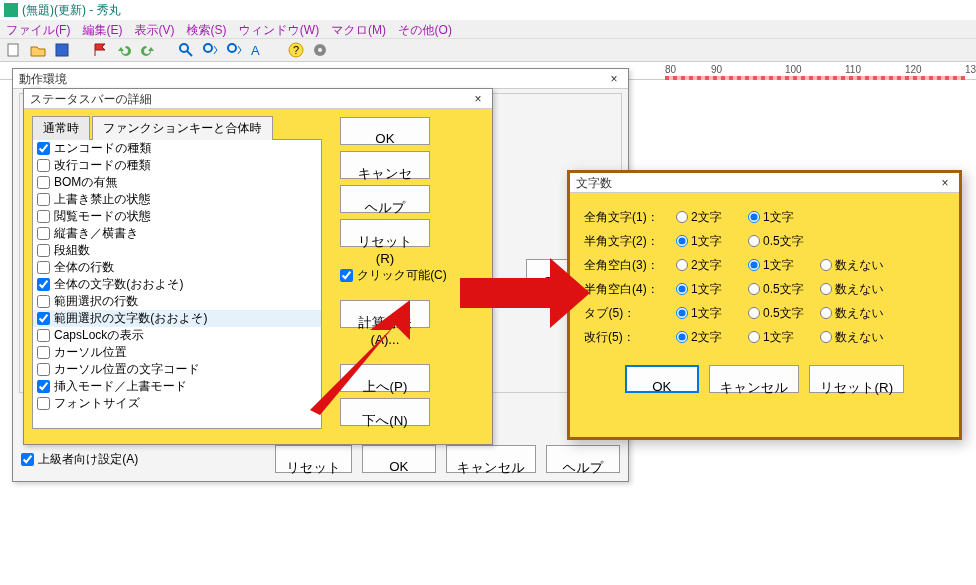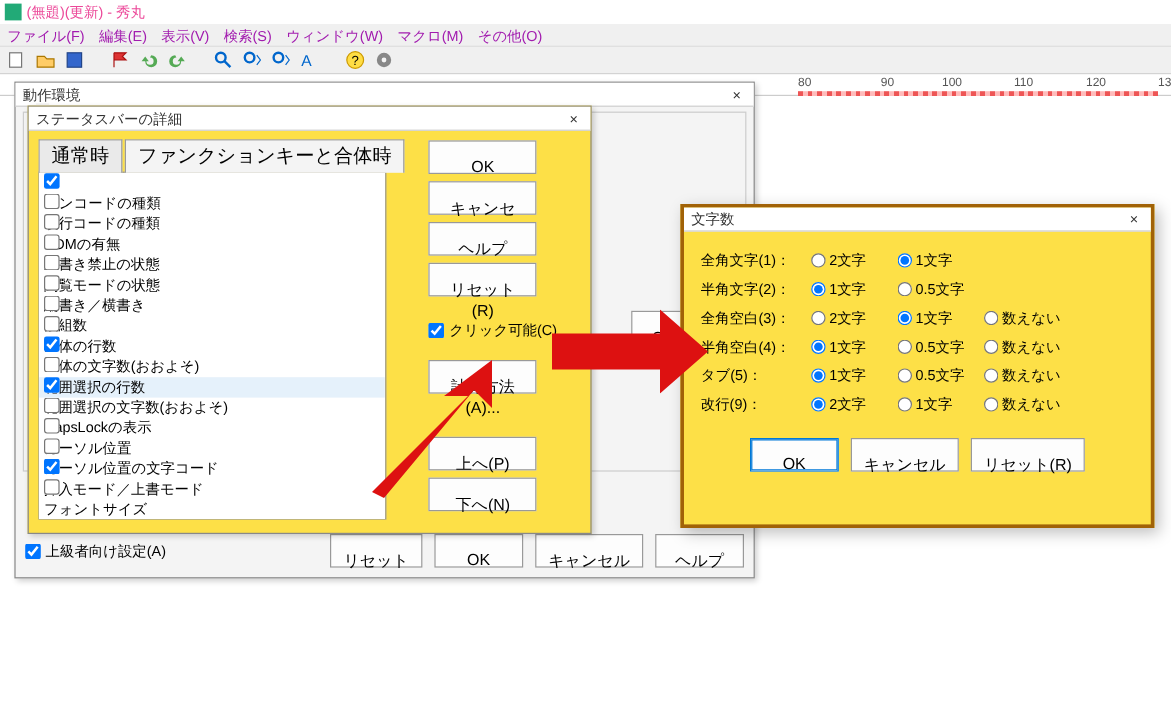--- a/index.html
+++ b/index.html
@@ -12,7 +12,7 @@
   position: relative;
   overflow: hidden;
 }
-.titlebar { height: 20px; background: #fff; display:flex; align-items:center; padding-left:4px; color:#ec4899; }
+.titlebar { height: 20px; background: #fff; display:flex; align-items:center; padding-left:4px; color:#0f766e; }
 .titlebar .ticon { width:14px; height:14px; background:#2a7; margin-right:4px; }
 .menubar { height:18px; display:flex; gap:12px; padding:2px 6px; background:#f0f0f0; color:#a21caf; }
 .menubar span { display:inline-block; }

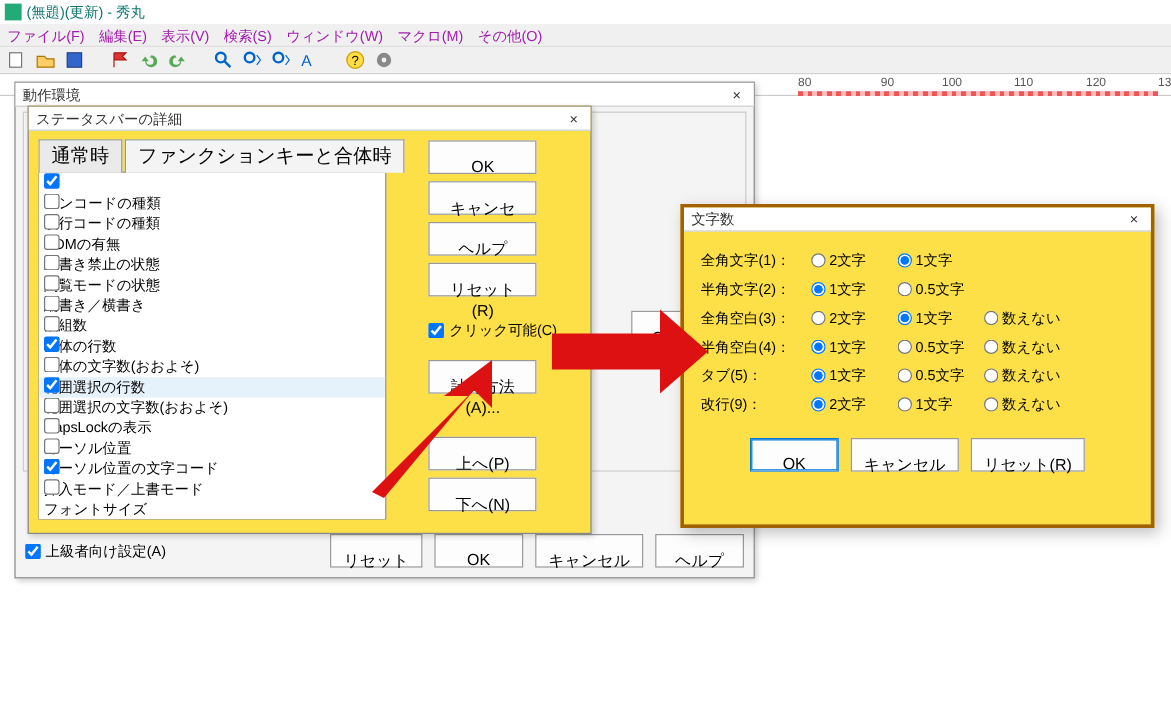--- a/index.html
+++ b/index.html
@@ -138,7 +138,7 @@
 <div class="ruler">
   <div class="ruler-redline"></div>
 <span class="ruler-mark" style="left: 665px;">80</span>
-    <span class="ruler-mark" style="left: 734px;">90</span>
+    <span class="ruler-mark" style="left: 711px;">90</span>
     <span class="ruler-mark" style="left: 785px;">100</span>
     <span class="ruler-mark" style="left: 845px;">110</span>
     <span class="ruler-mark" style="left: 905px; text-align: center;">120</span>

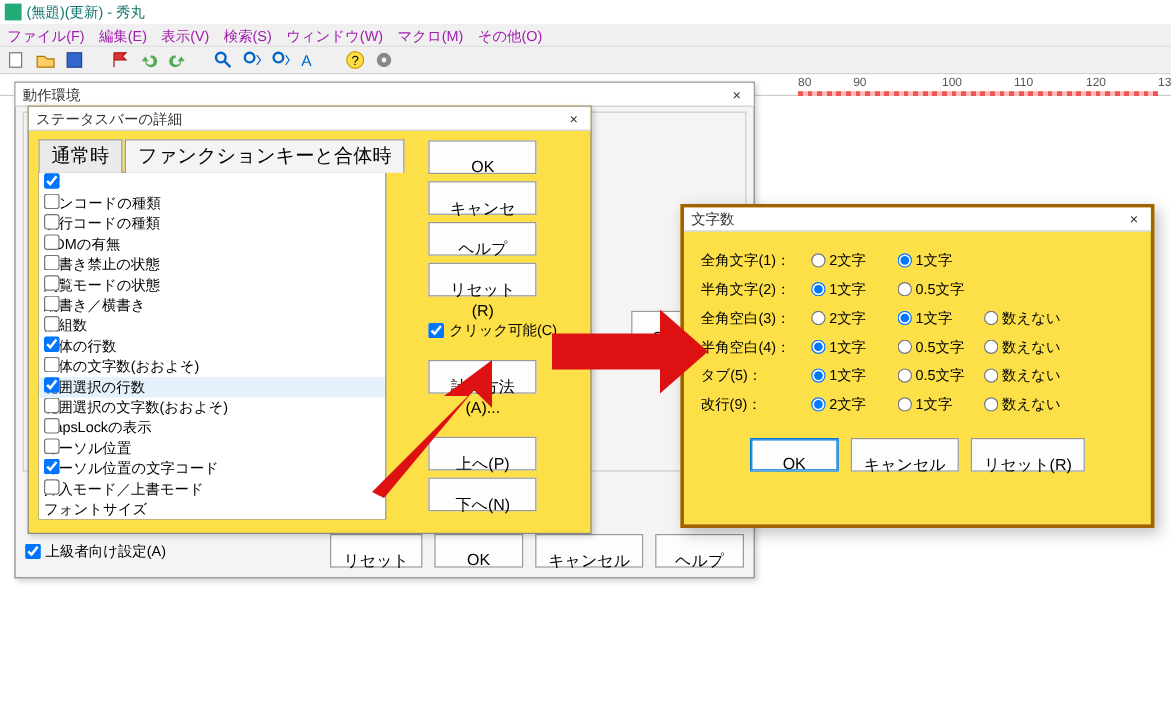--- a/index.html
+++ b/index.html
@@ -41,7 +41,7 @@
 .dlg-detail { left:23px; top:88px; width:470px; height:357px; background:#fde047;}
 .dlg-detail .body { position:relative; display:flex; height:calc(100% - 20px);}
 .tabs { display:flex; margin:6px 0 0 8px; }
-.tab { border:1px solid #999; border-bottom:none; background:#f4f4f4; padding:3px 10px; font-size:16px; position:relative; top:1px; margin-right:2px;}
+.tab { border:1px solid #999; border-bottom:none; background:#f4f4f4; padding:3px 10px; font-size:12px; position:relative; top:1px; margin-right:2px;}
 .tab.inactive { background:#eaeaea; }
 .listwrap { border:1px solid #999; background:#fff; width:290px; height:290px; margin:0 0 0 8px; overflow-y:scroll;}
 .listitem { display:flex; height:17px; padding:0 4px; gap:4px;flex-direction:column; }

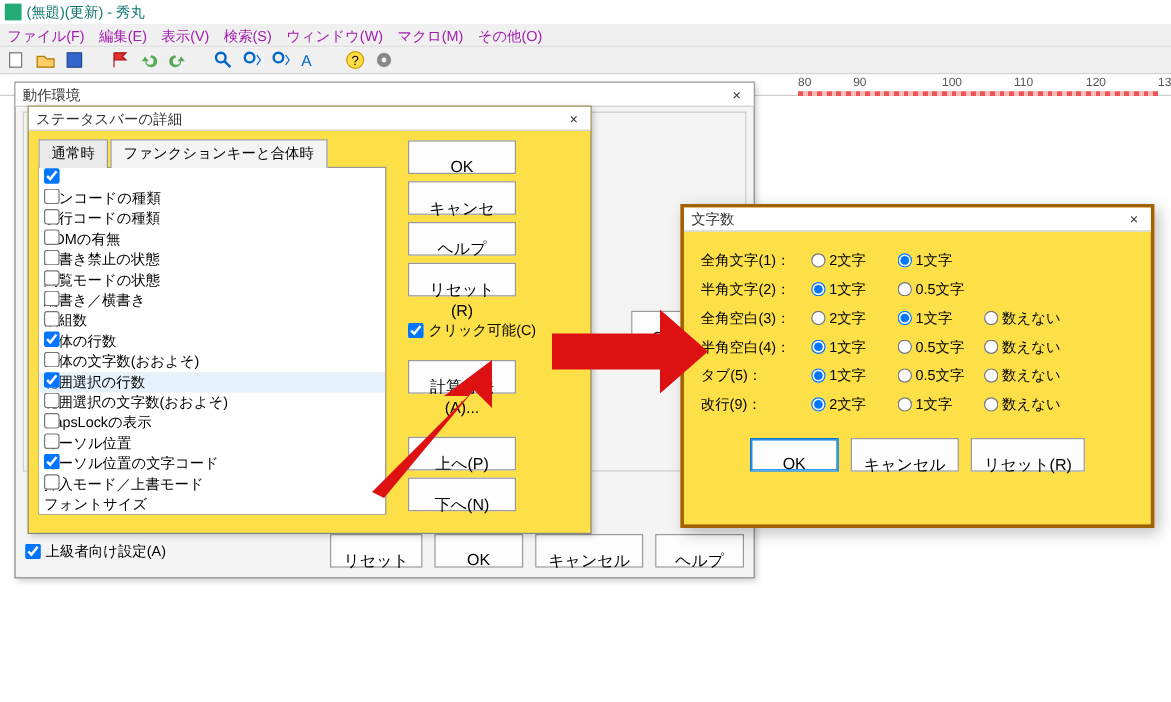--- a/index.html
+++ b/index.html
@@ -44,7 +44,7 @@
 .tab { border:1px solid #999; border-bottom:none; background:#f4f4f4; padding:3px 10px; font-size:12px; position:relative; top:1px; margin-right:2px;}
 .tab.inactive { background:#eaeaea; }
 .listwrap { border:1px solid #999; background:#fff; width:290px; height:290px; margin:0 0 0 8px; overflow-y:scroll;}
-.listitem { display:flex; height:17px; padding:0 4px; gap:4px;flex-direction:column; }
+.listitem { display:flex; align-items:center; height:17px; padding:0 4px; gap:4px; }
 .listitem.sel { background:#e5f1fb;}
 .listitem input[type=checkbox]{ width:13px; height:13px;}
 .sidebtns { display:flex; flex-direction:column; gap:6px; padding:8px 0 0 18px; }

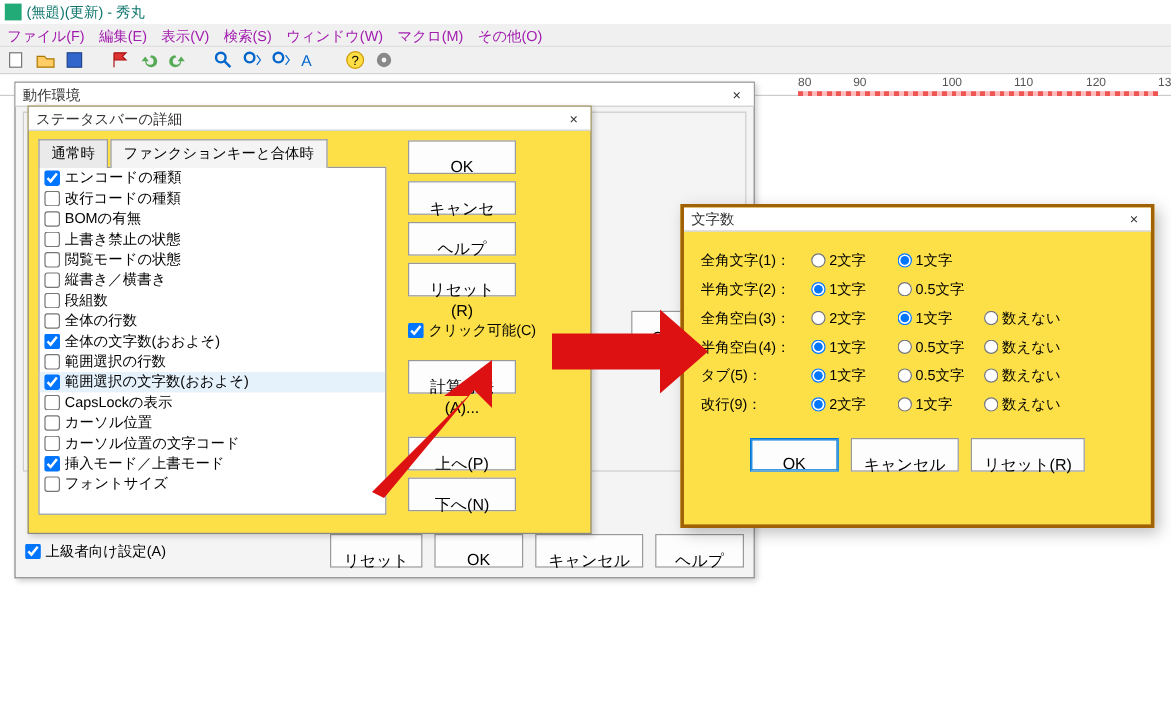--- a/index.html
+++ b/index.html
@@ -338,7 +338,7 @@
           </label>
         </div>
         <div class="radiorow">
-          <span class="lbl">改行(9)：</span>
+          <span class="lbl">改行(5)：</span>
           <label class="radiocell">
             <input type="radio" name="ccr5" checked="" style="">
             <span>2文字</span>

